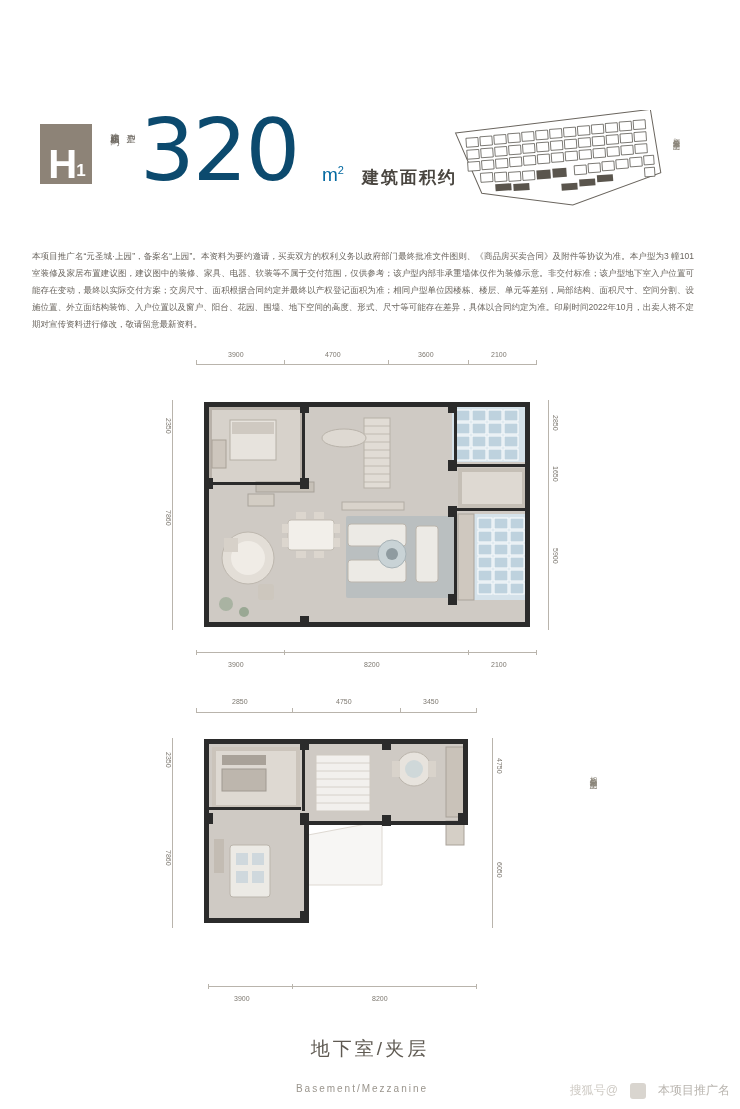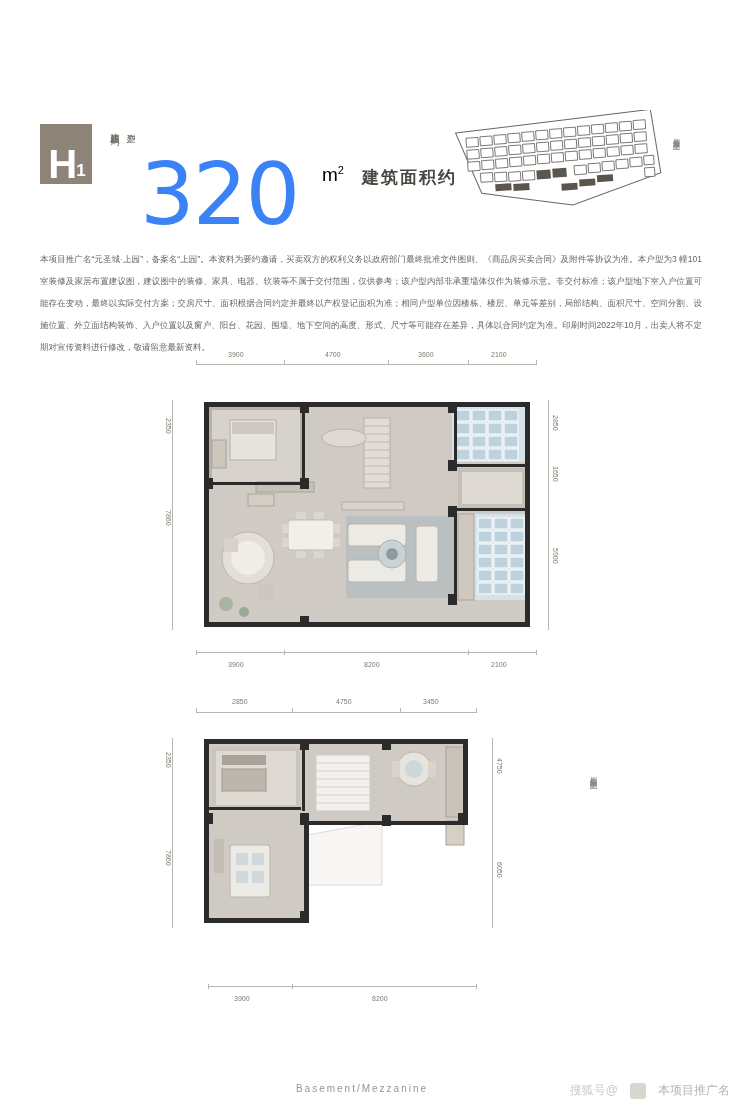--- a/index.html
+++ b/index.html
@@ -31,7 +31,7 @@
   }
   .area{
     position:absolute;left:100px;top:-16px;font-size:86px;line-height:96px;
-    color:#3b82f6;font-weight:400;letter-spacing:-2px;font-family:"DejaVu Sans",sans-serif;margin-top:44px;
+    color:#0c4a6e;font-weight:400;letter-spacing:-2px;font-family:"DejaVu Sans",sans-serif;
   }
   .unit{position:absolute;left:282px;top:46px;font-size:19px;color:#000000;}
   .unit sup{font-size:11px;}

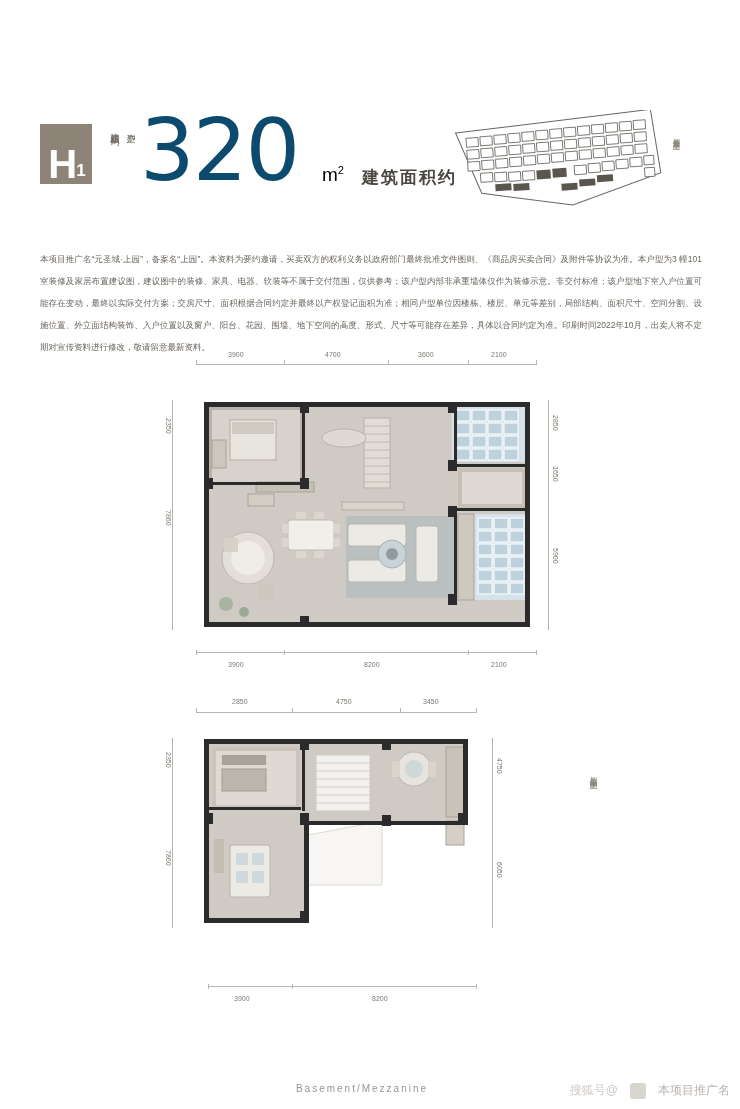--- a/index.html
+++ b/index.html
@@ -33,7 +33,7 @@
     position:absolute;left:100px;top:-16px;font-size:86px;line-height:96px;
     color:#0c4a6e;font-weight:400;letter-spacing:-2px;font-family:"DejaVu Sans",sans-serif;
   }
-  .unit{position:absolute;left:282px;top:46px;font-size:19px;color:#000000;}
+  .unit{position:absolute;left:282px;top:46px;font-size:19px;color:#0369a1;}
   .unit sup{font-size:11px;}
   .rooms{position:absolute;left:322px;top:48px;font-size:17px;color:#4a4640;letter-spacing:2px;font-weight:700;}
 

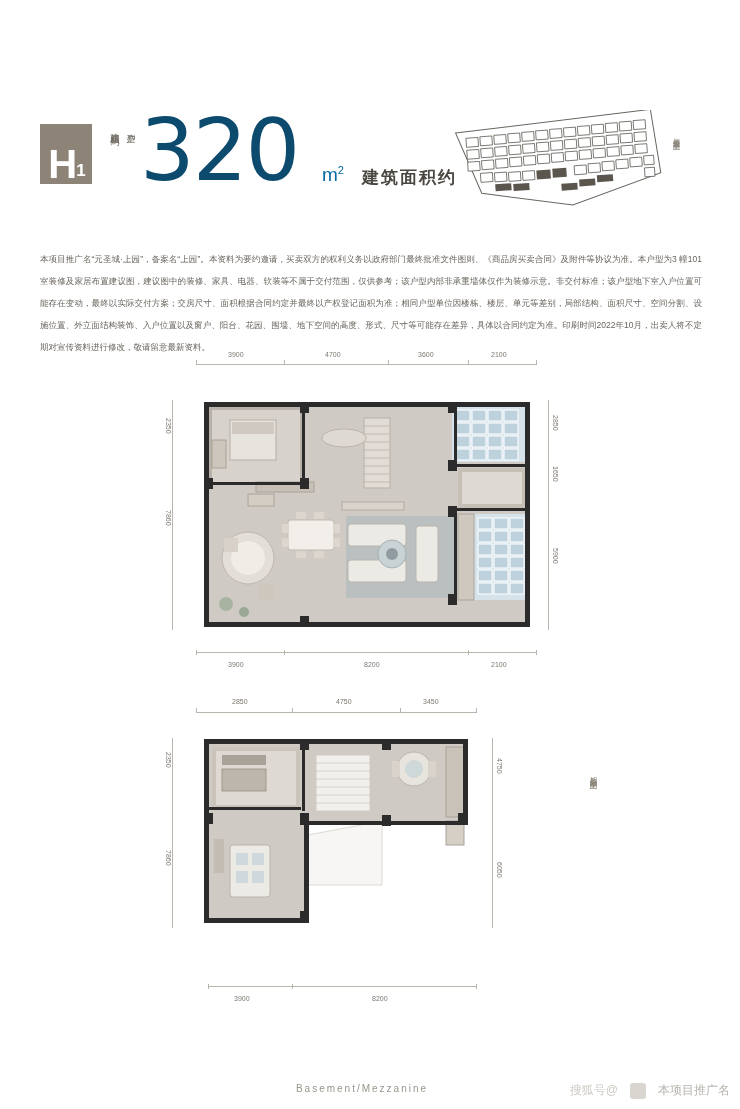--- a/index.html
+++ b/index.html
@@ -47,8 +47,8 @@
 
   
   .disclaimer{
-    position:absolute;left:40px;top:248px;width:662px;
-    font-size:8.5px;line-height:22px;color:#6a655e;text-align:justify;
+    position:absolute;left:32px;top:248px;width:662px;
+    font-size:8.5px;line-height:17px;color:#6a655e;text-align:justify;
   }
 
   

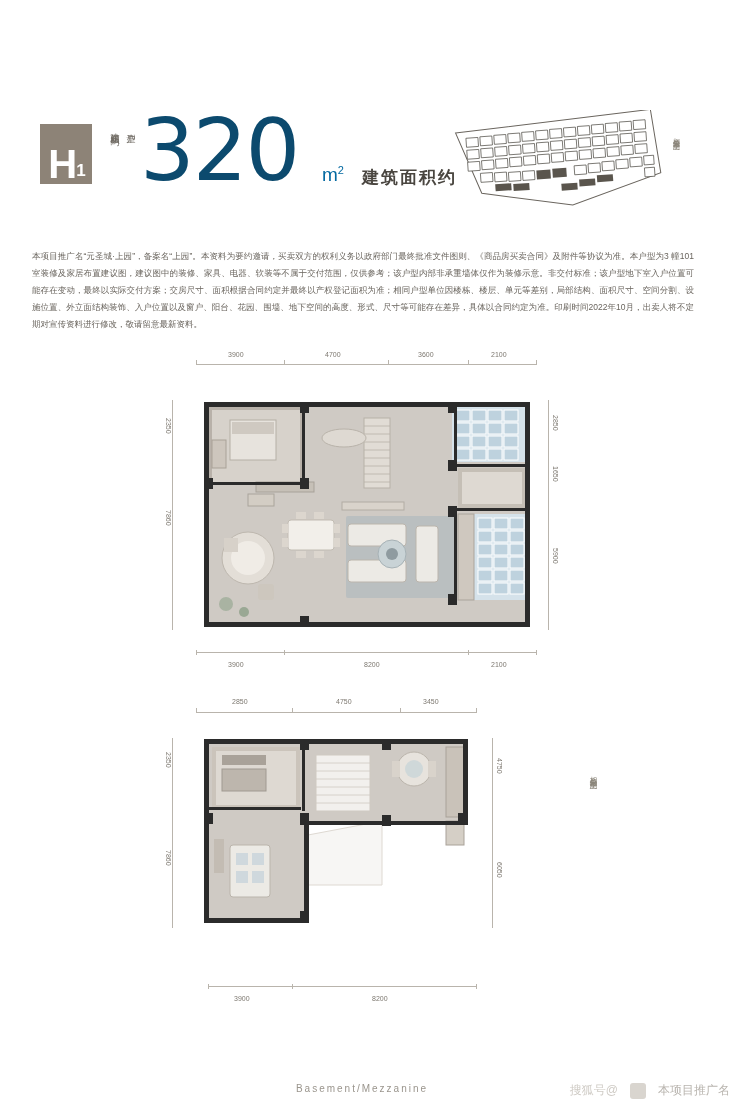--- a/index.html
+++ b/index.html
@@ -436,6 +436,7 @@
 
   <div class="right-vert">相位分布示意图</div>
 
+  <div class="footer-title">地下室/夹层</div>
   <div class="footer-sub">Basement/Mezzanine</div>
 
   <div class="watermark">

